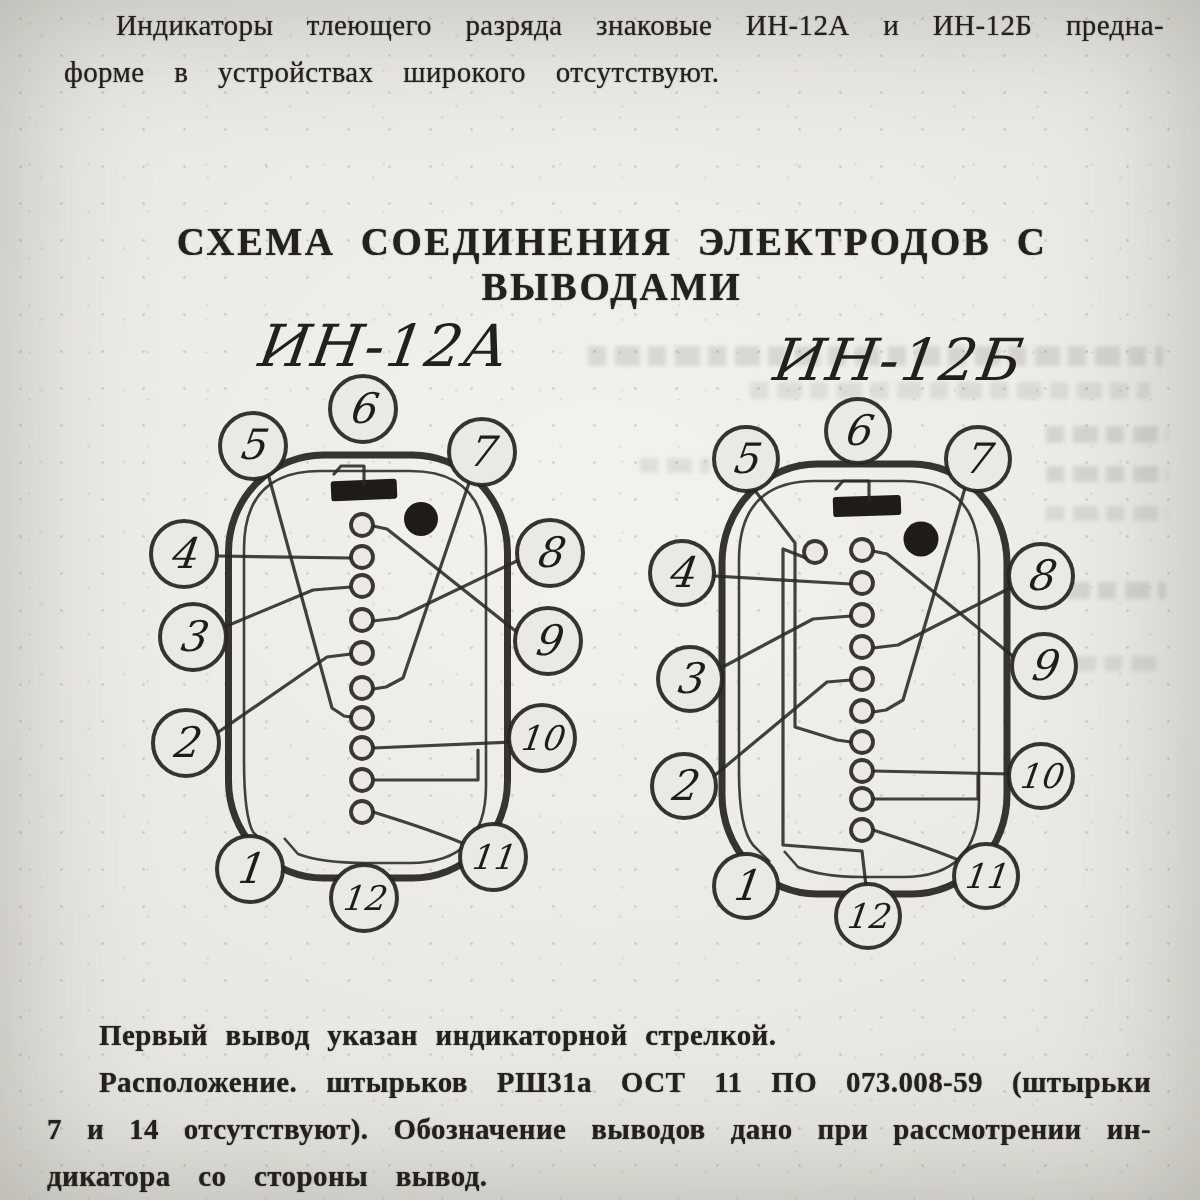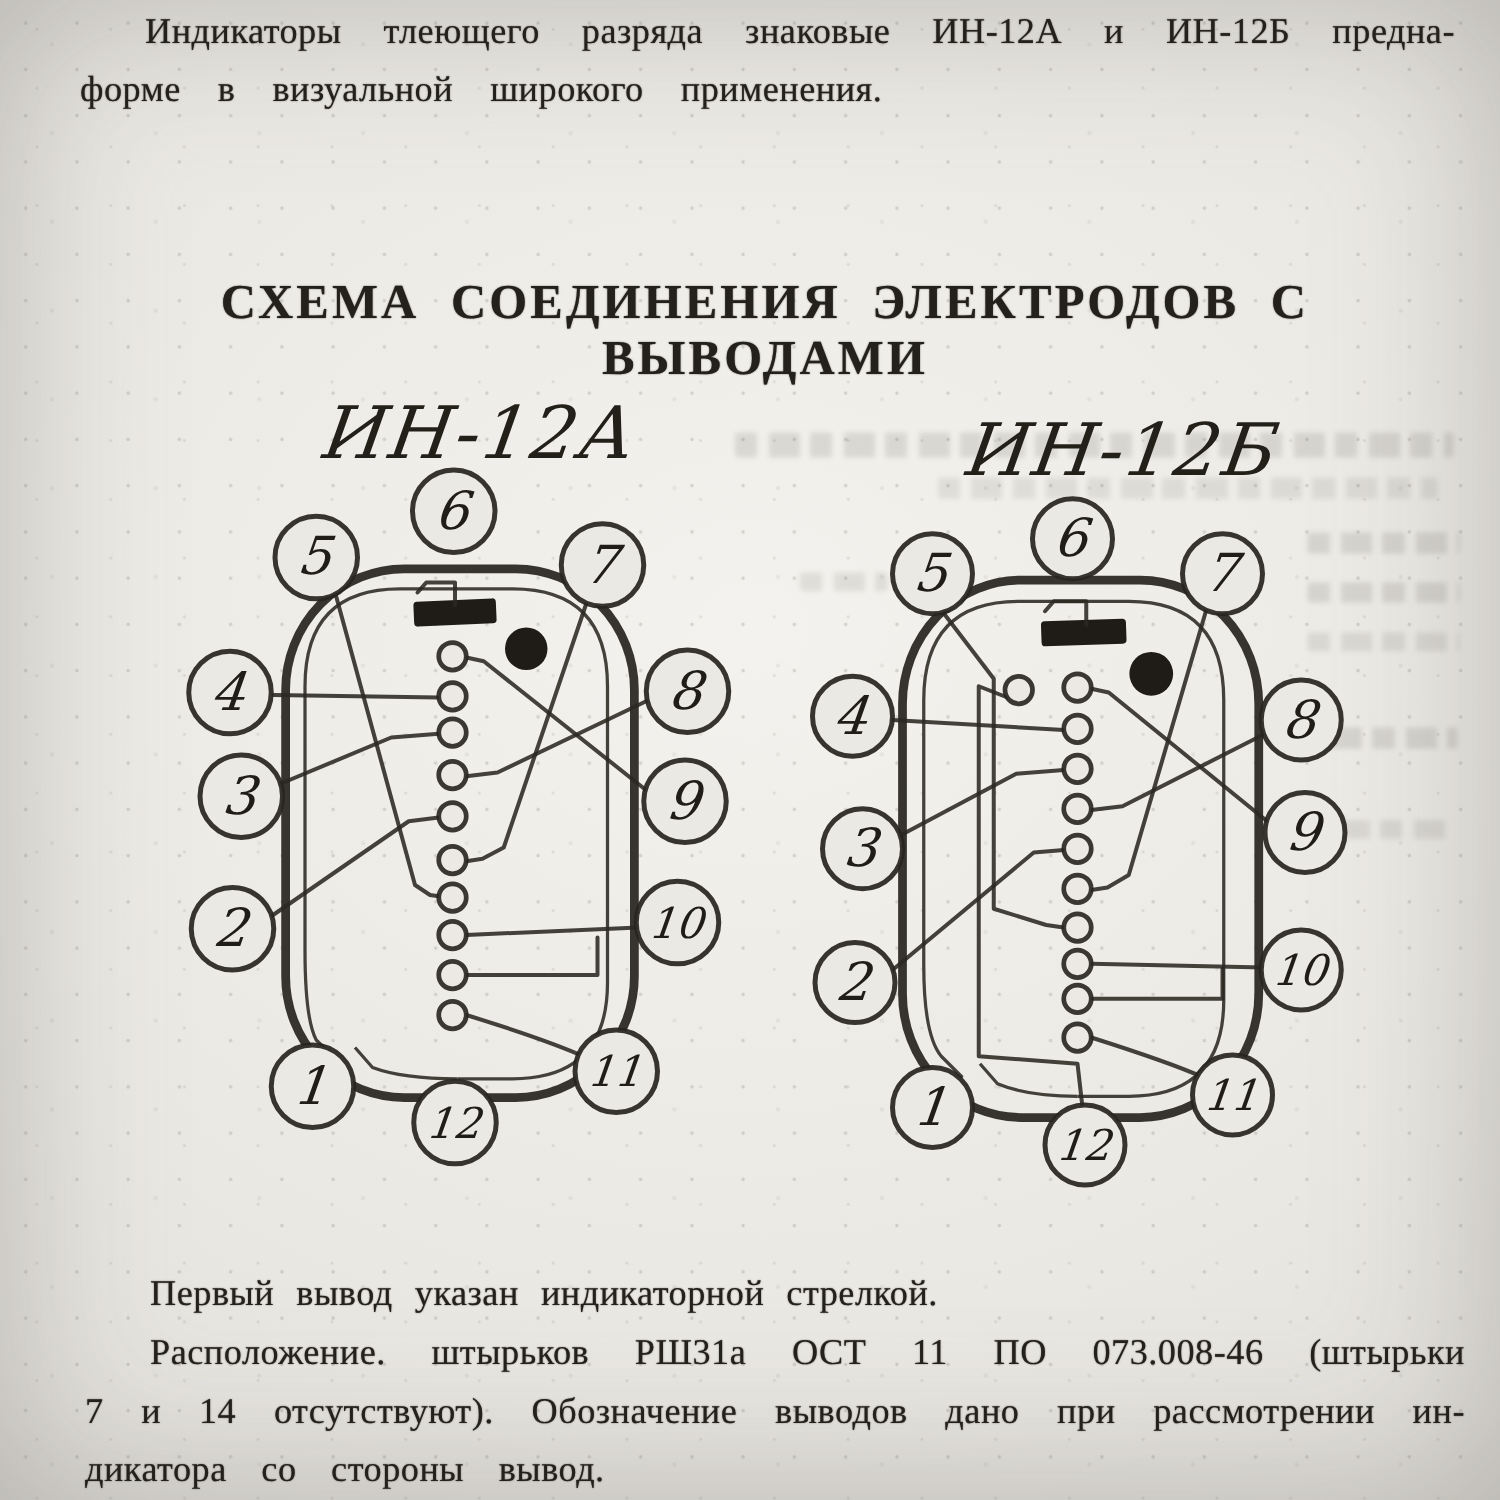--- a/index.html
+++ b/index.html
@@ -52,7 +52,7 @@
 
   <div class="txt" style="left:64px;top:2px;width:1100px;">
     <div class="jl indent">Индикаторы тлеющего разряда знаковые ИН-12А и ИН-12Б предна-</div>
-    <div style="word-spacing:22px;">форме в визуальной широкого применения.</div>
+    <div style="word-spacing:22px;">форме в устройствах широкого отсутствуют.</div>
   </div>
 
   <div class="heading">СХЕМА СОЕДИНЕНИЯ ЭЛЕКТРОДОВ С ВЫВОДАМИ</div>

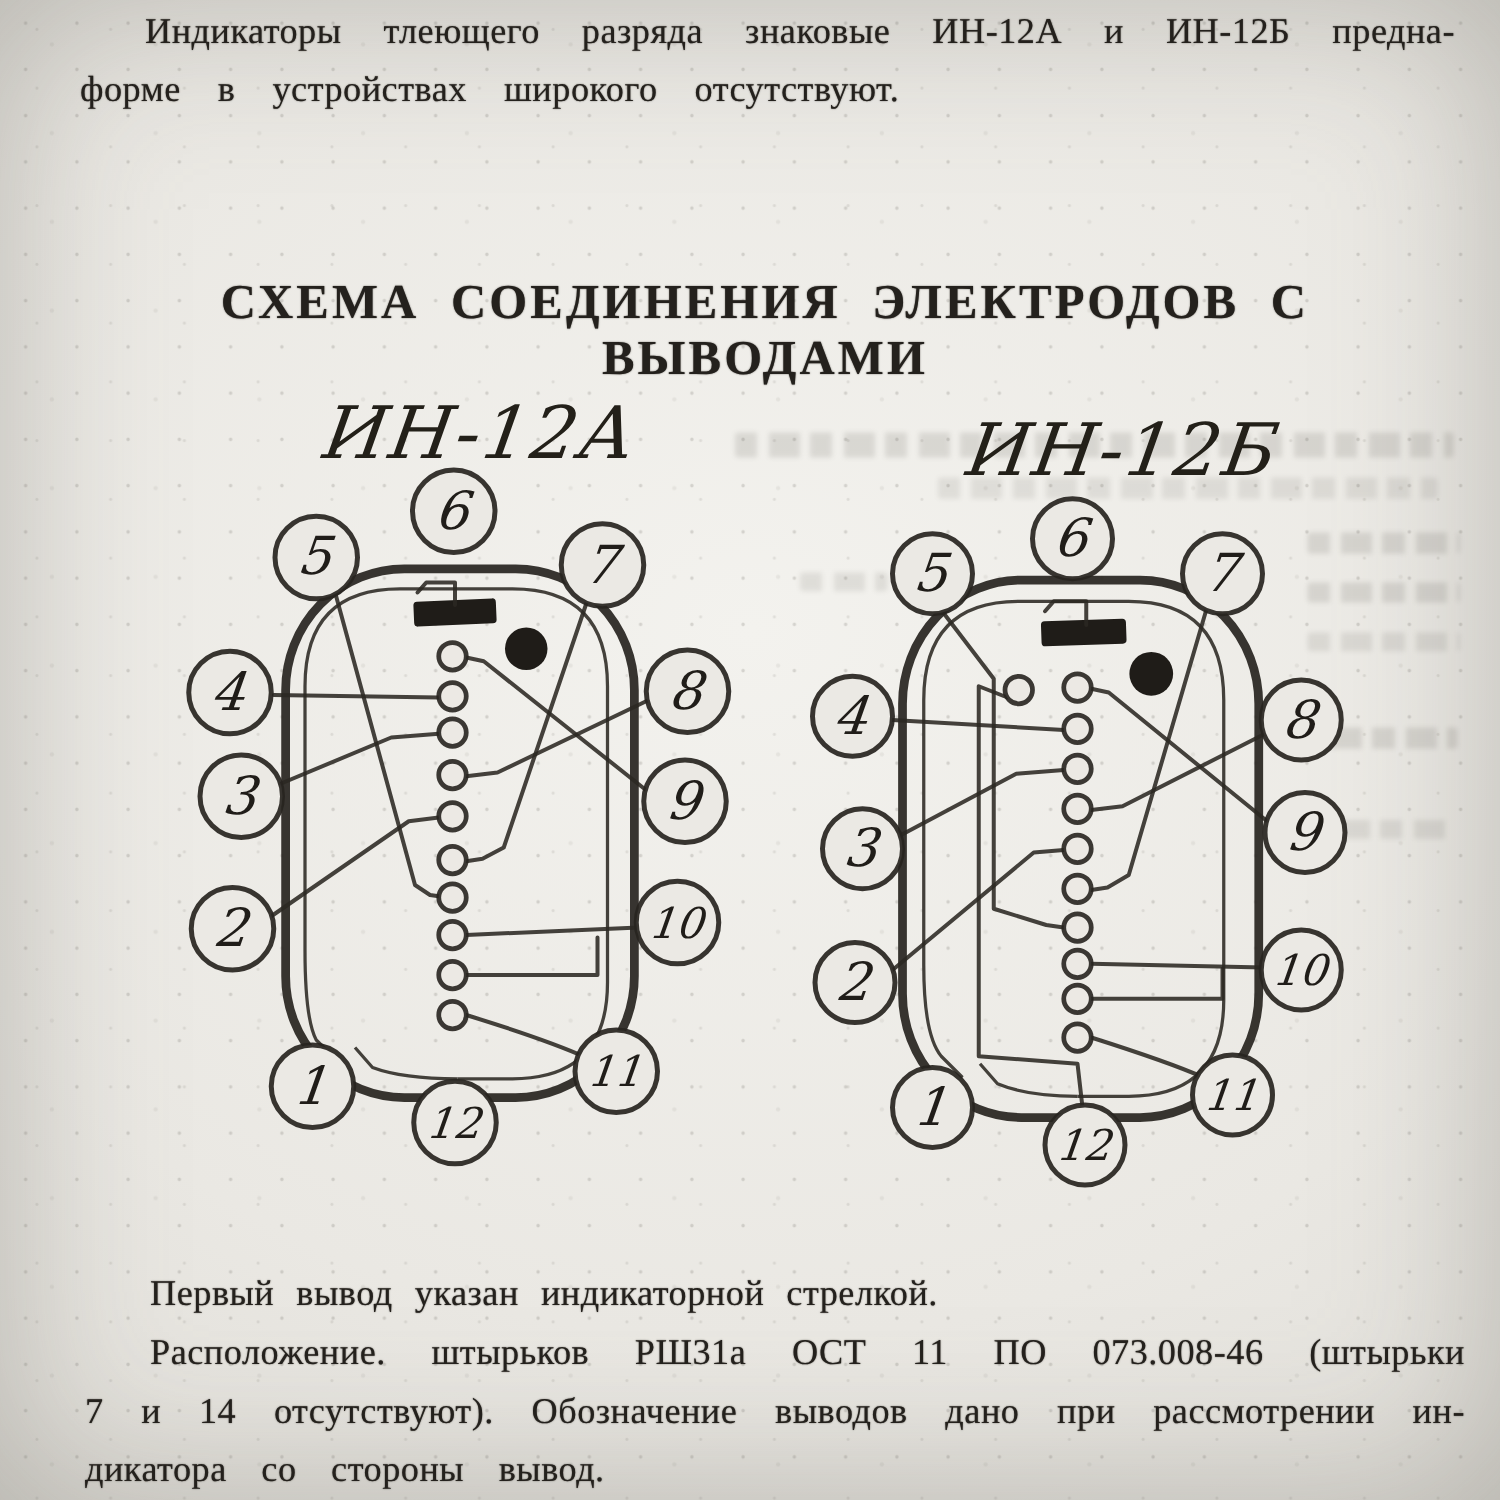--- a/index.html
+++ b/index.html
@@ -238,7 +238,7 @@
     </g>
   </svg>
 
-  <div class="txt" style="left:68px;top:1012px;width:1104px;">
+  <div class="txt" style="left:47px;top:1012px;width:1104px;font-weight:bold;">
     <div class="indent" style="word-spacing:10px;">Первый вывод указан индикаторной стрелкой.</div>
     <div class="jl indent">Расположение. штырьков РШ31а ОСТ 11 ПО 073.008-46 (штырьки</div>
     <div class="jl">7 и 14 отсутствуют). Обозначение выводов дано при рассмотрении ин-</div>

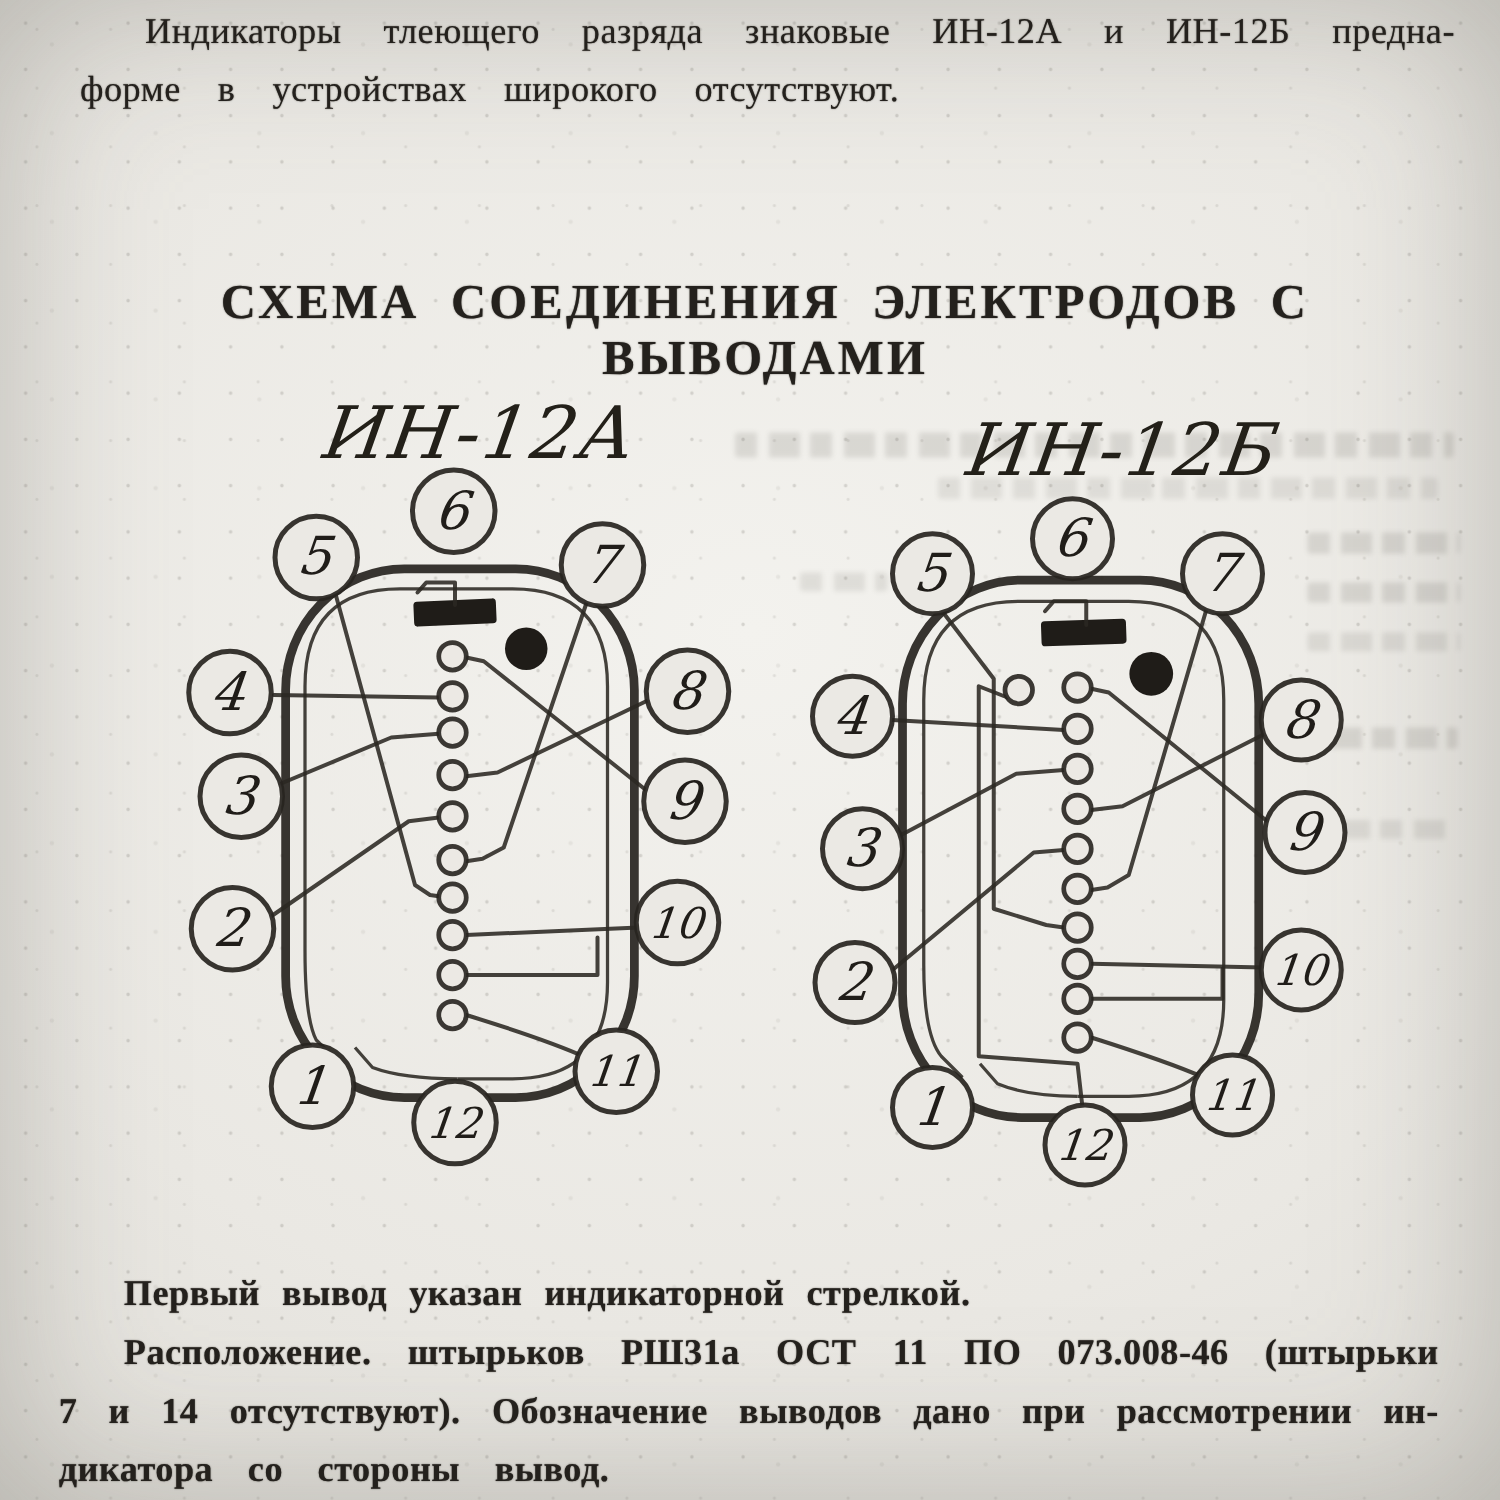--- a/index.html
+++ b/index.html
@@ -240,7 +240,7 @@
 
   <div class="txt" style="left:47px;top:1012px;width:1104px;font-weight:bold;">
     <div class="indent" style="word-spacing:10px;">Первый вывод указан индикаторной стрелкой.</div>
-    <div class="jl indent">Расположение. штырьков РШ31а ОСТ 11 ПО 073.008-46 (штырьки</div>
+    <div class="jl indent">Расположение. штырьков РШ31а ОСТ 11 ПО 073.008-59 (штырьки</div>
     <div class="jl">7 и 14 отсутствуют). Обозначение выводов дано при рассмотрении ин-</div>
     <div style="word-spacing:20px;">дикатора со стороны вывод.</div>
   </div>

